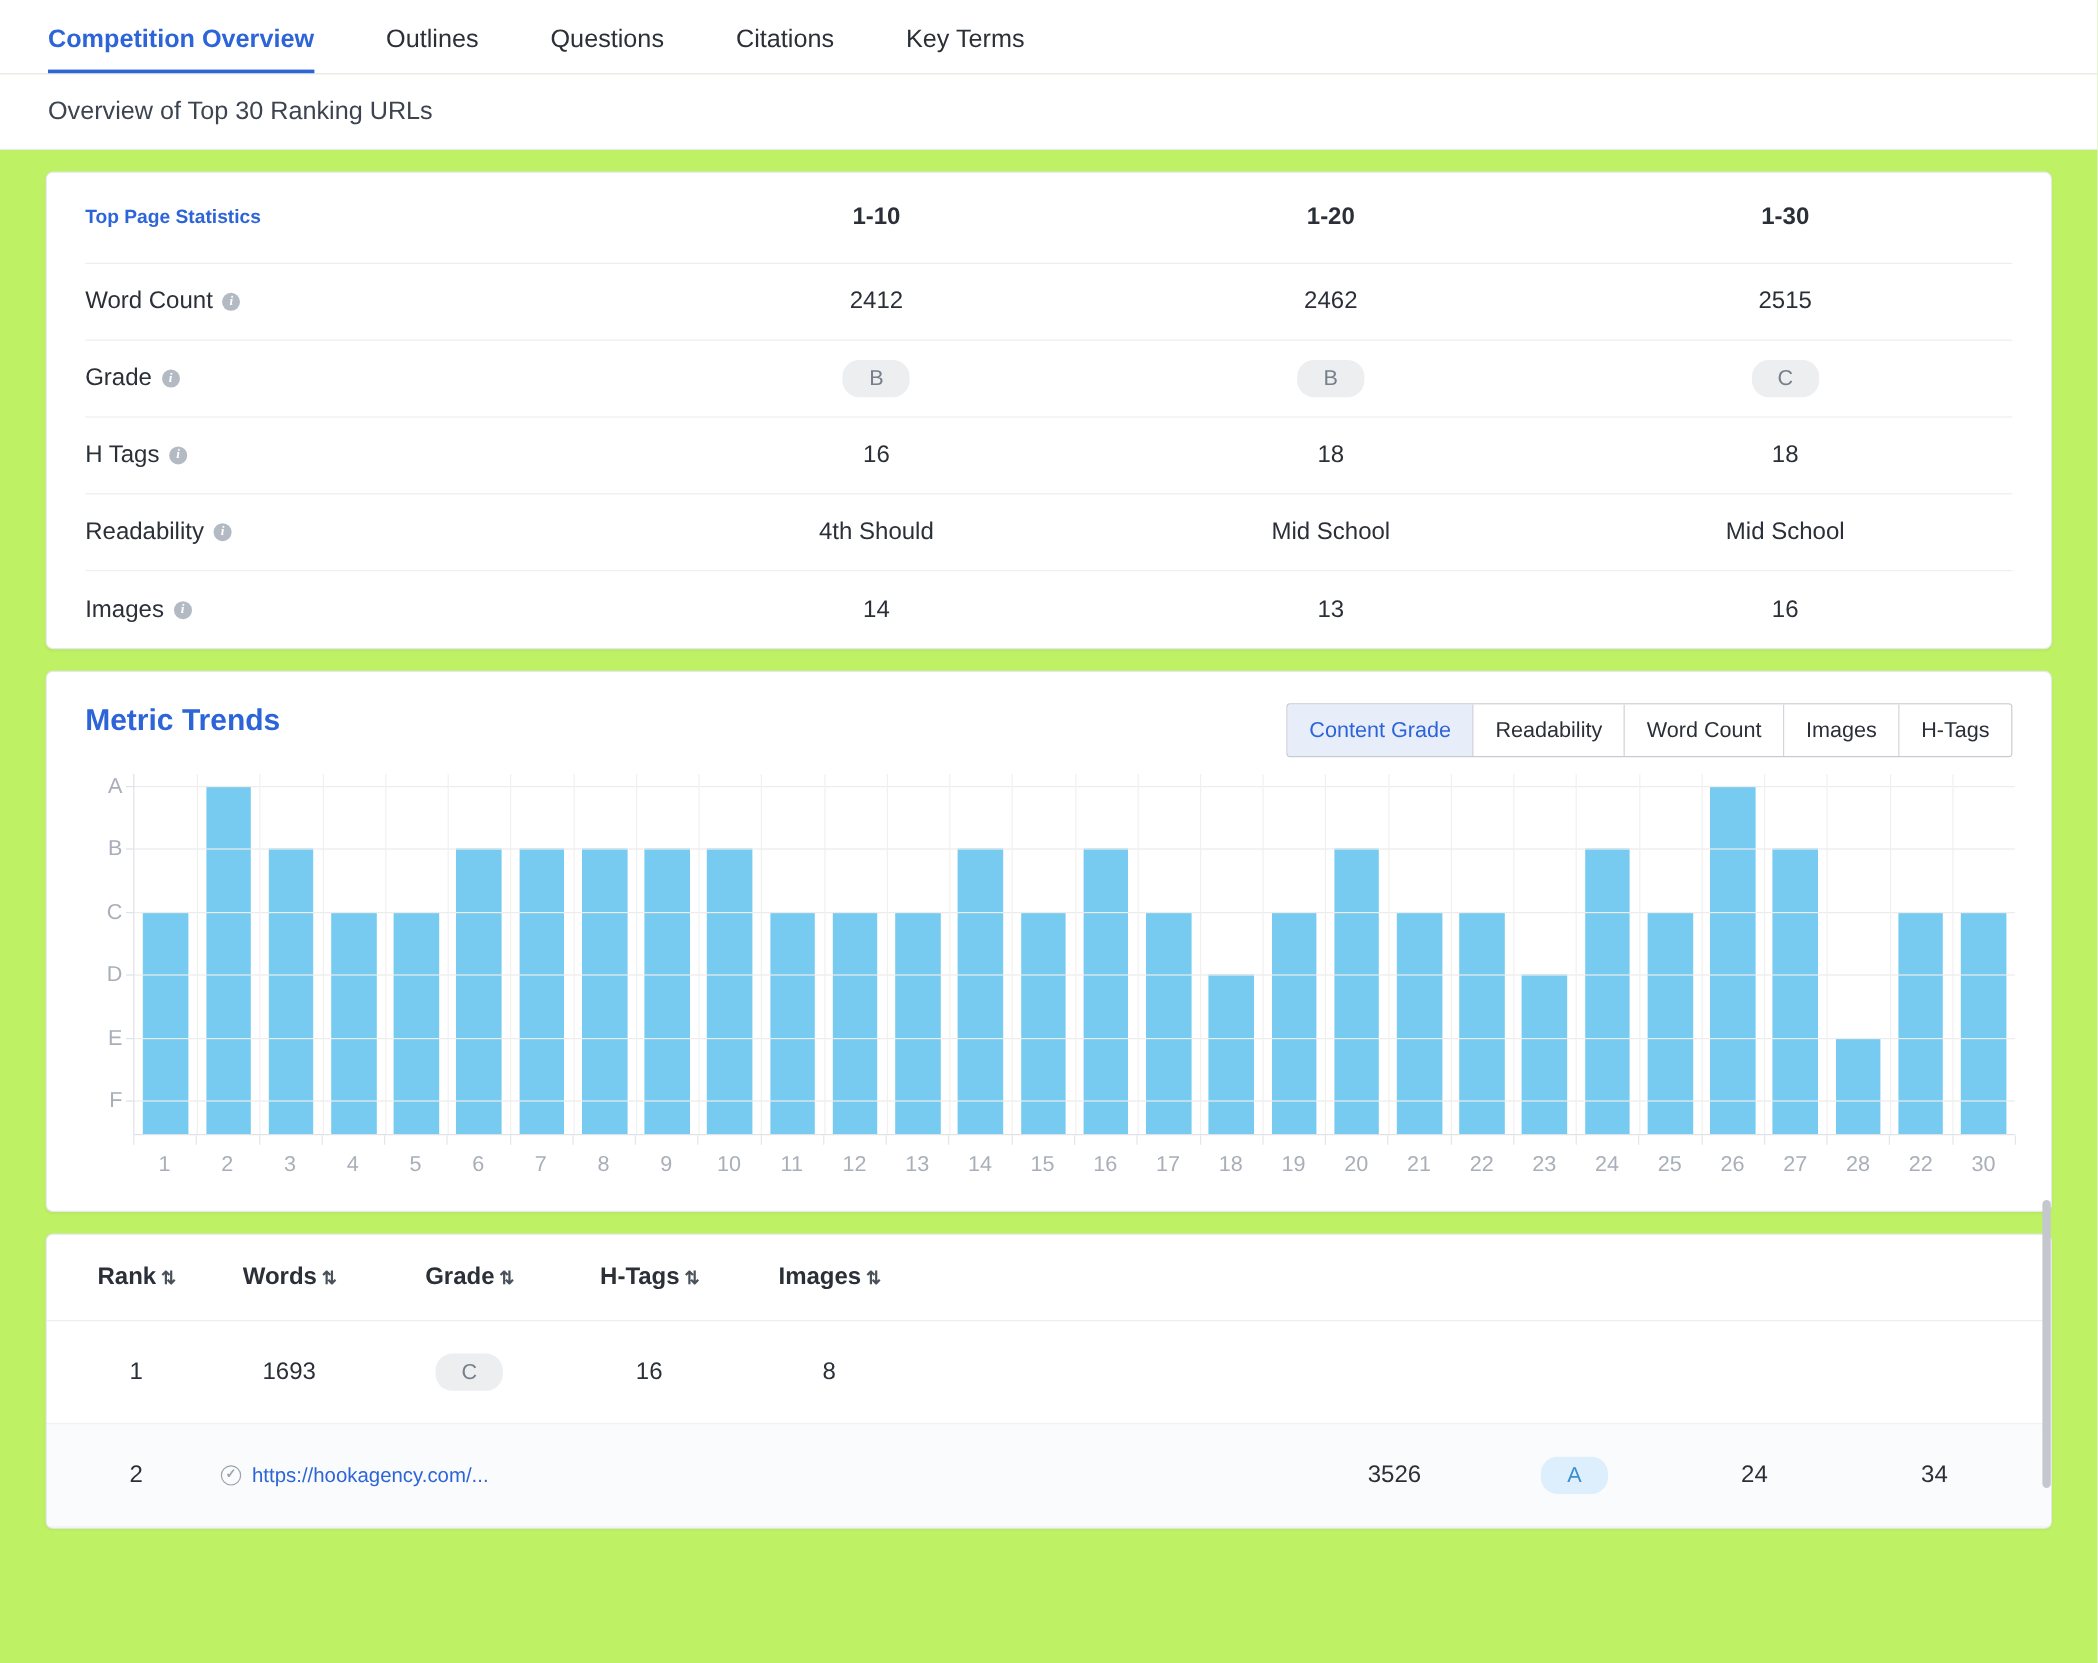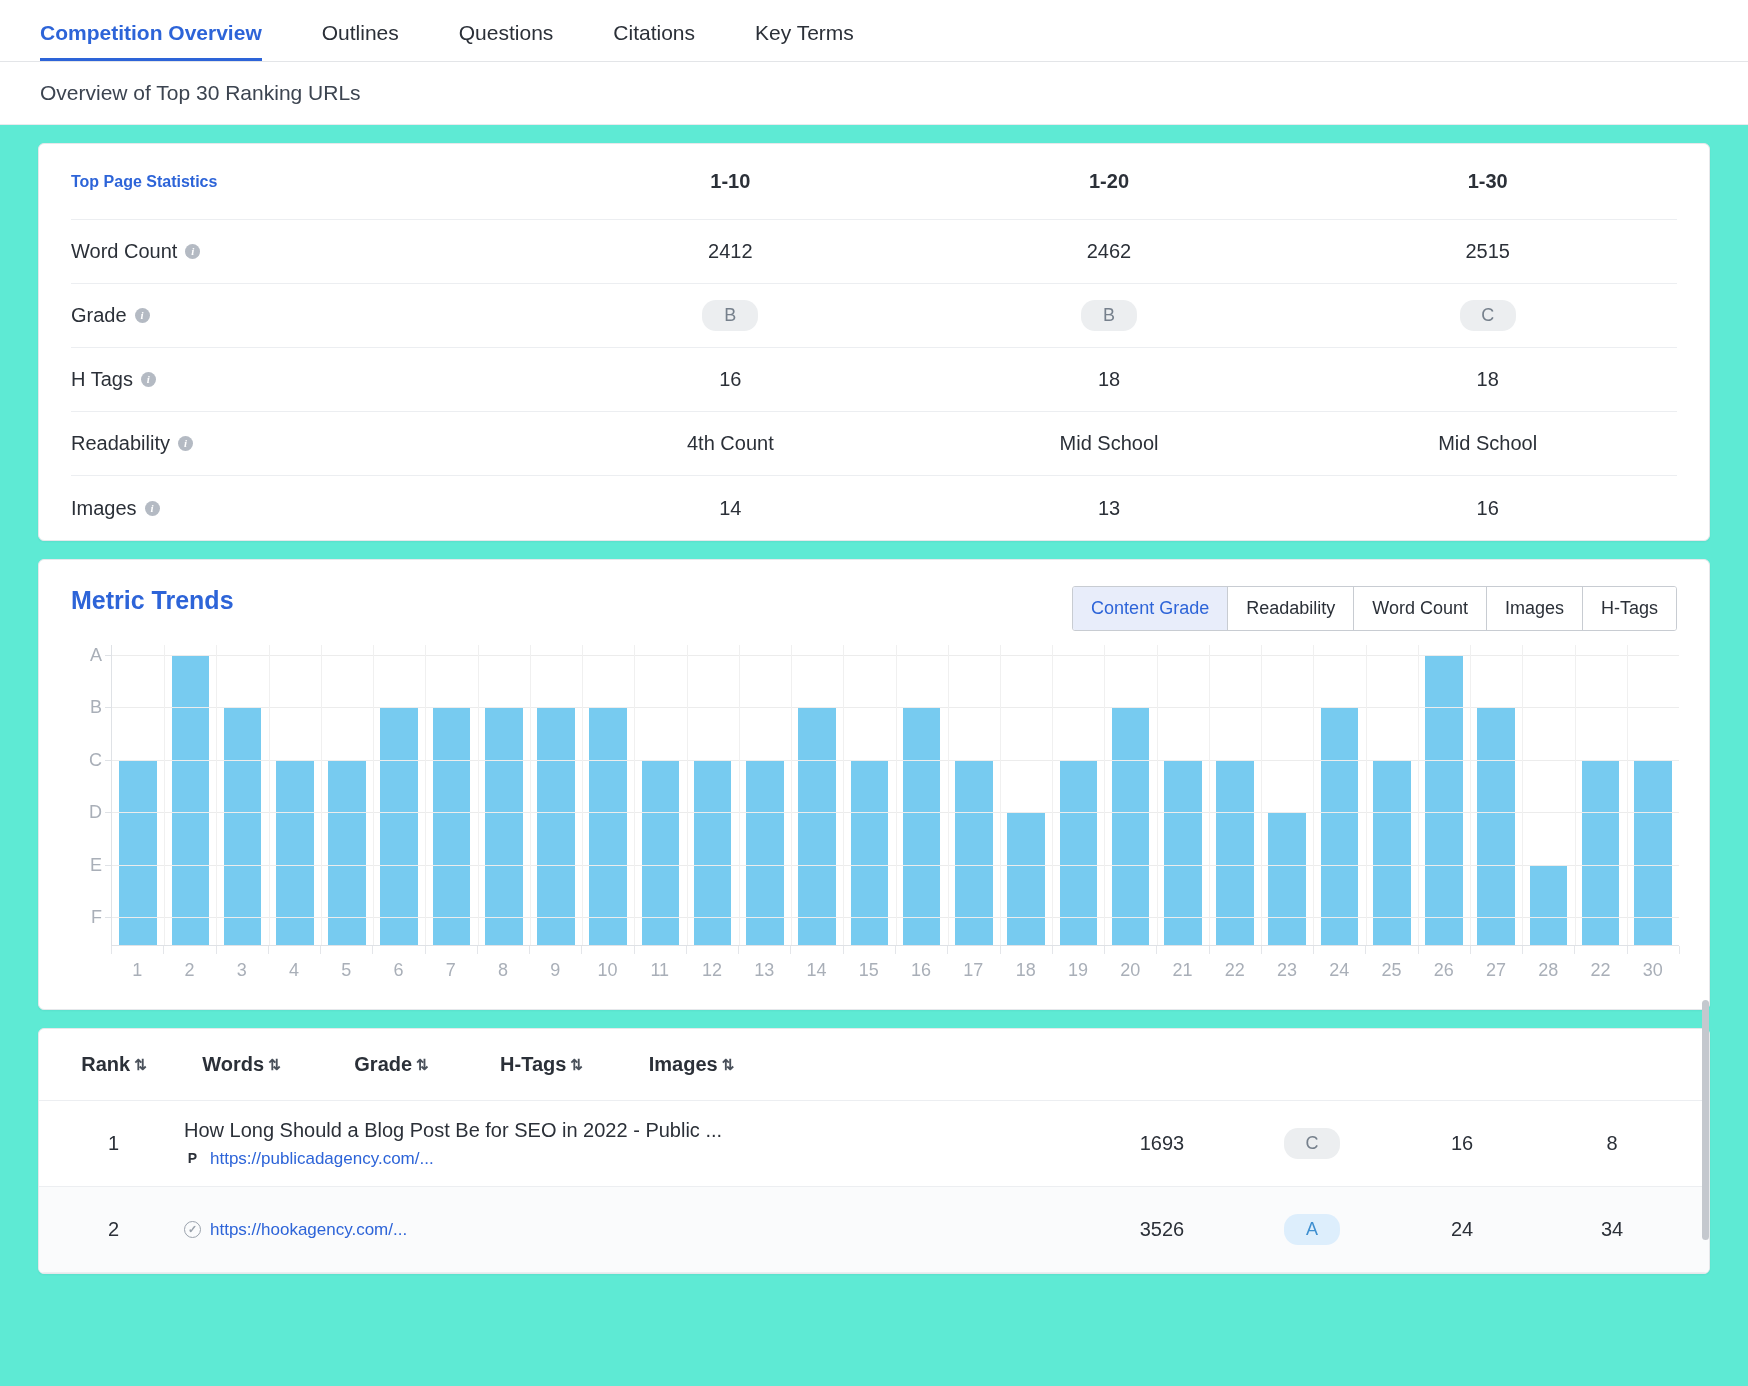--- a/index.html
+++ b/index.html
@@ -9,7 +9,7 @@
     font-family: "Liberation Sans", sans-serif;
     overflow: hidden;
   }
-  .app { width: 1748px; height: 1386px; position: relative; background: #5eead4; }
+  .app { width: 1748px; height: 1386px; position: relative; background: #bef264; }
 
   
   .tabbar {

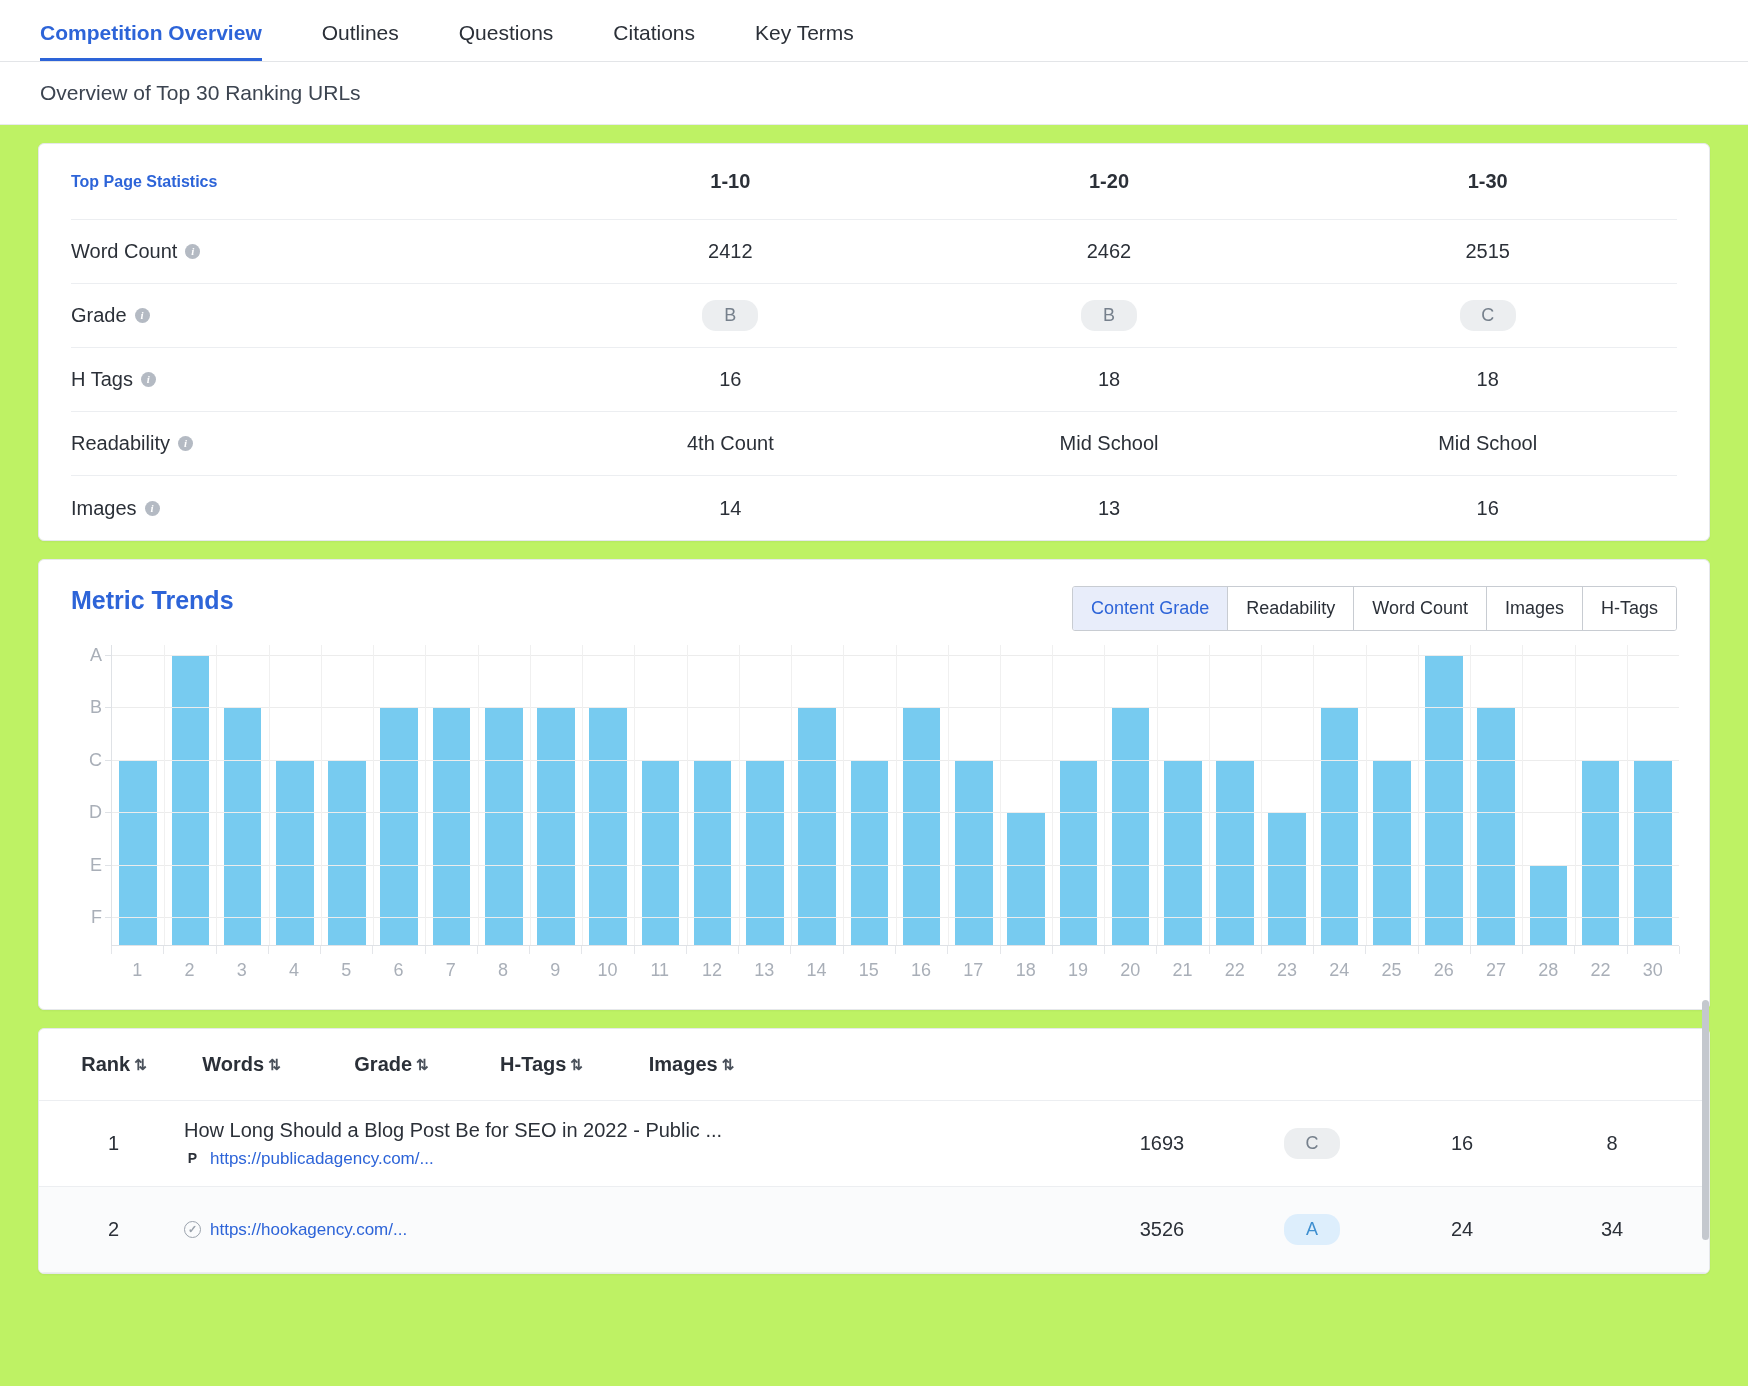--- a/index.html
+++ b/index.html
@@ -231,7 +231,7 @@
           <span>Readability</span>
           <span class="info-i">i</span>
         </div>
-        <div class="stats-cell">4th Count</div>
+        <div class="stats-cell">4th Should</div>
         <div class="stats-cell">Mid School</div>
         <div class="stats-cell">Mid School</div>
       </div>

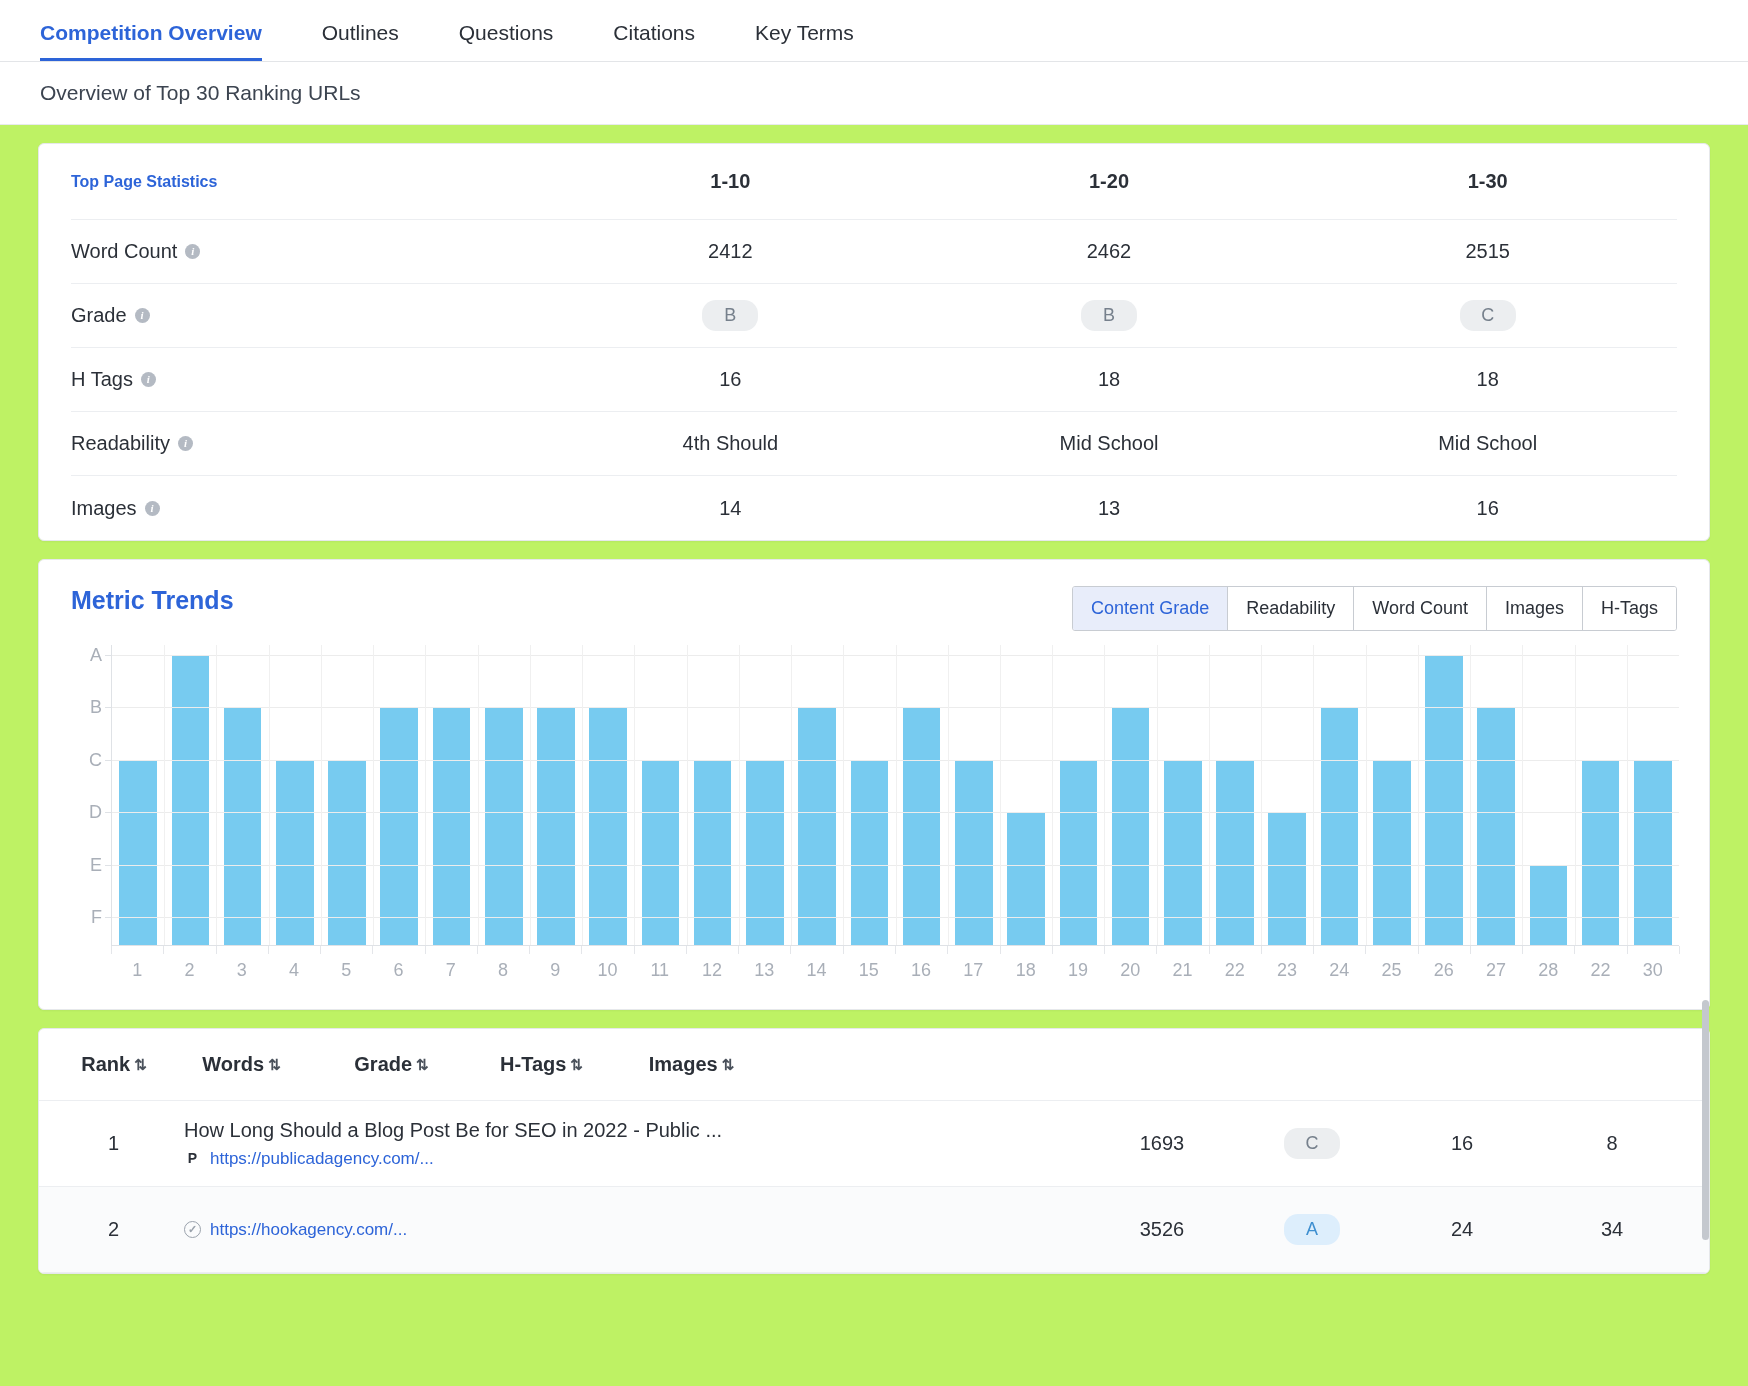--- a/index.html
+++ b/index.html
@@ -496,13 +496,6 @@
 
     <div class="comp-row">
       <div class="c-rank">1</div>
-      <div class="c-name">
-        <div class="c-title">How Long Should a Blog Post Be for SEO in 2022 - Public ...</div>
-        <div class="c-url">
-          <span class="favicon">P</span>
-          <span>https://publicadagency.com/...</span>
-        </div>
-      </div>
       <div class="c-col">1693</div>
       <div class="c-col"><span class="grade-pill">C</span></div>
       <div class="c-col">16</div>

